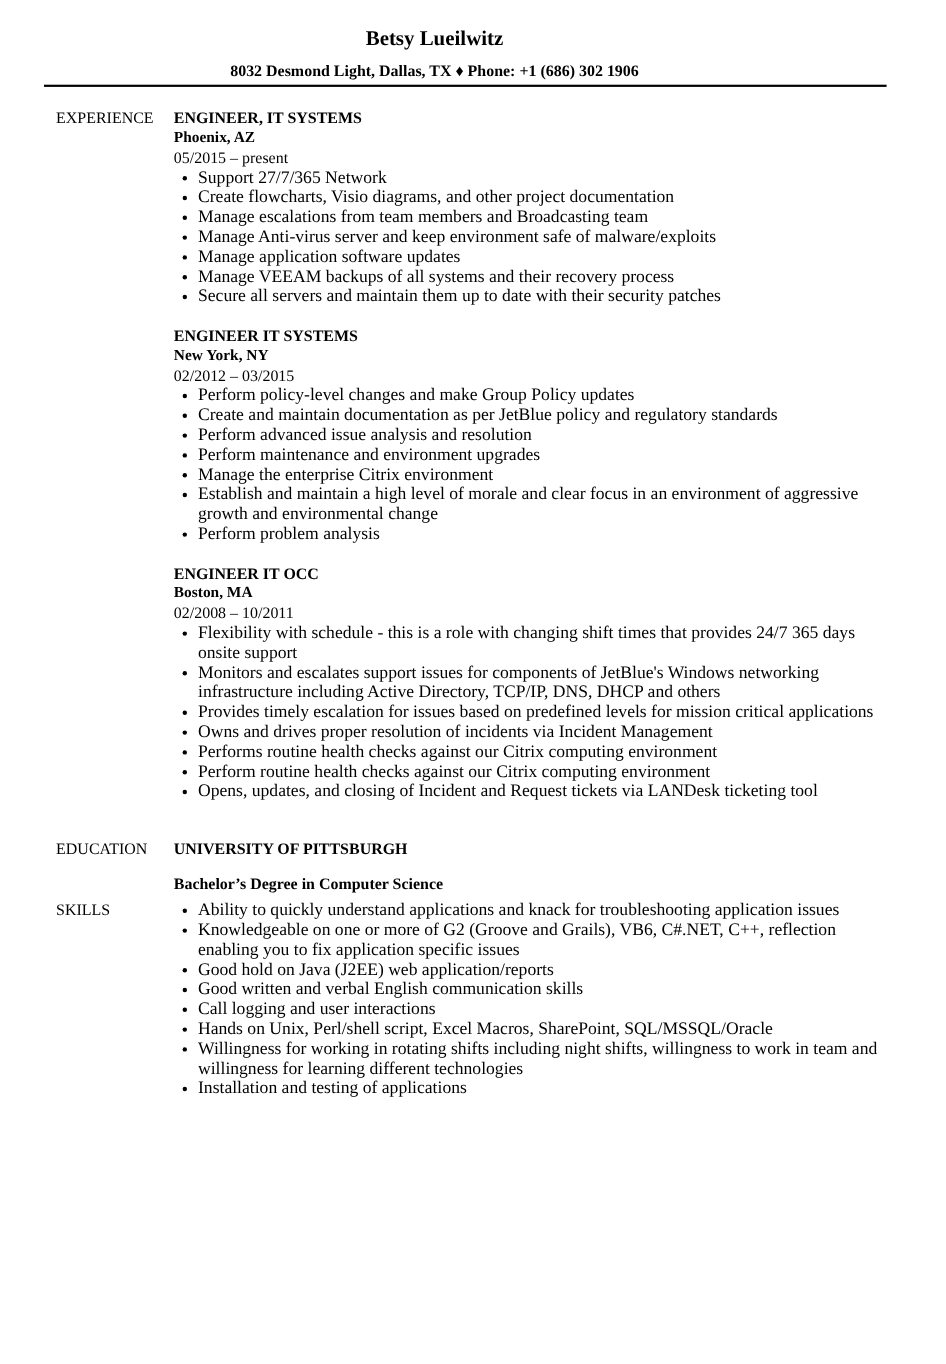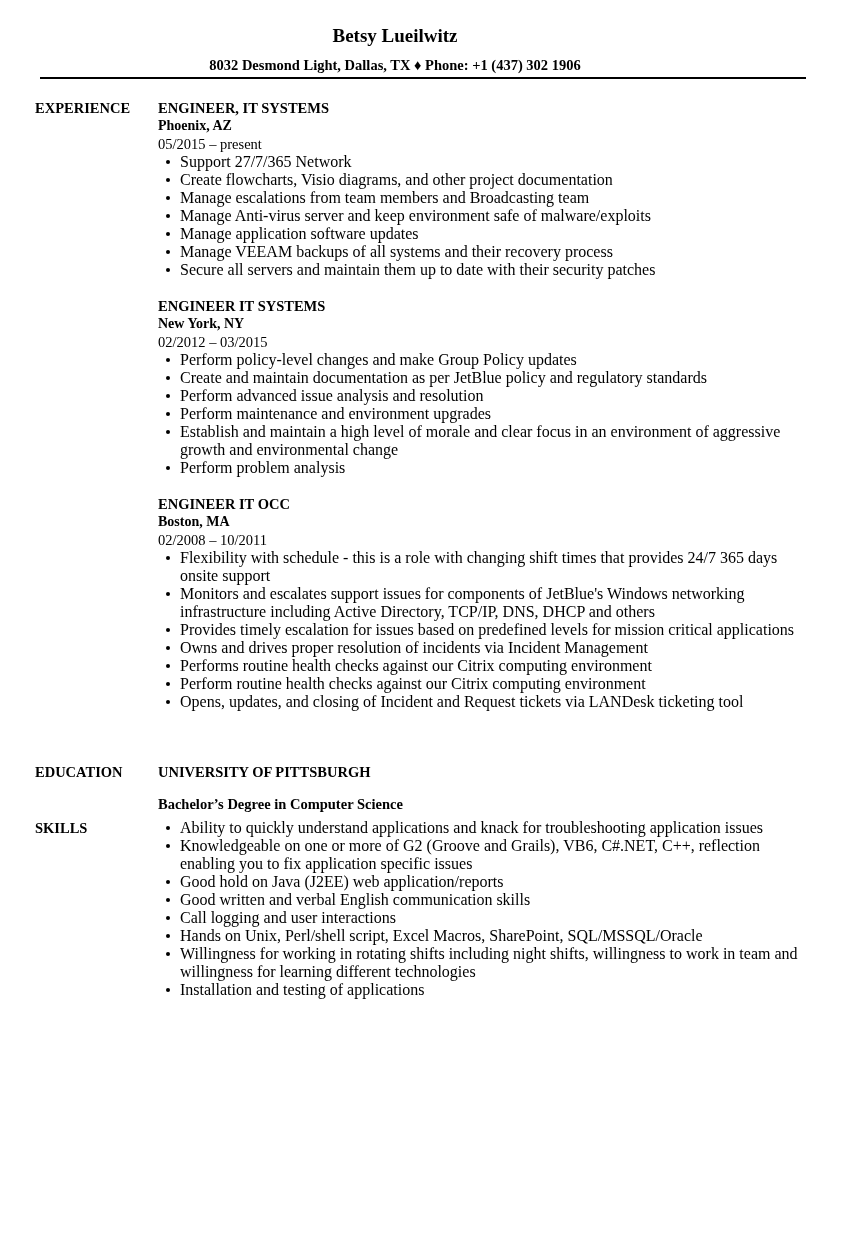--- a/index.html
+++ b/index.html
@@ -35,7 +35,7 @@
 
 <div class="header">
   <div class="name">Betsy Lueilwitz</div>
-  <div class="contact">8032 Desmond Light, Dallas, TX ♦ Phone: +1 (437) 302 1906</div>
+  <div class="contact">8032 Desmond Light, Dallas, TX ♦ Phone: +1 (686) 302 1906</div>
 </div>
 <div class="rule"></div>
 

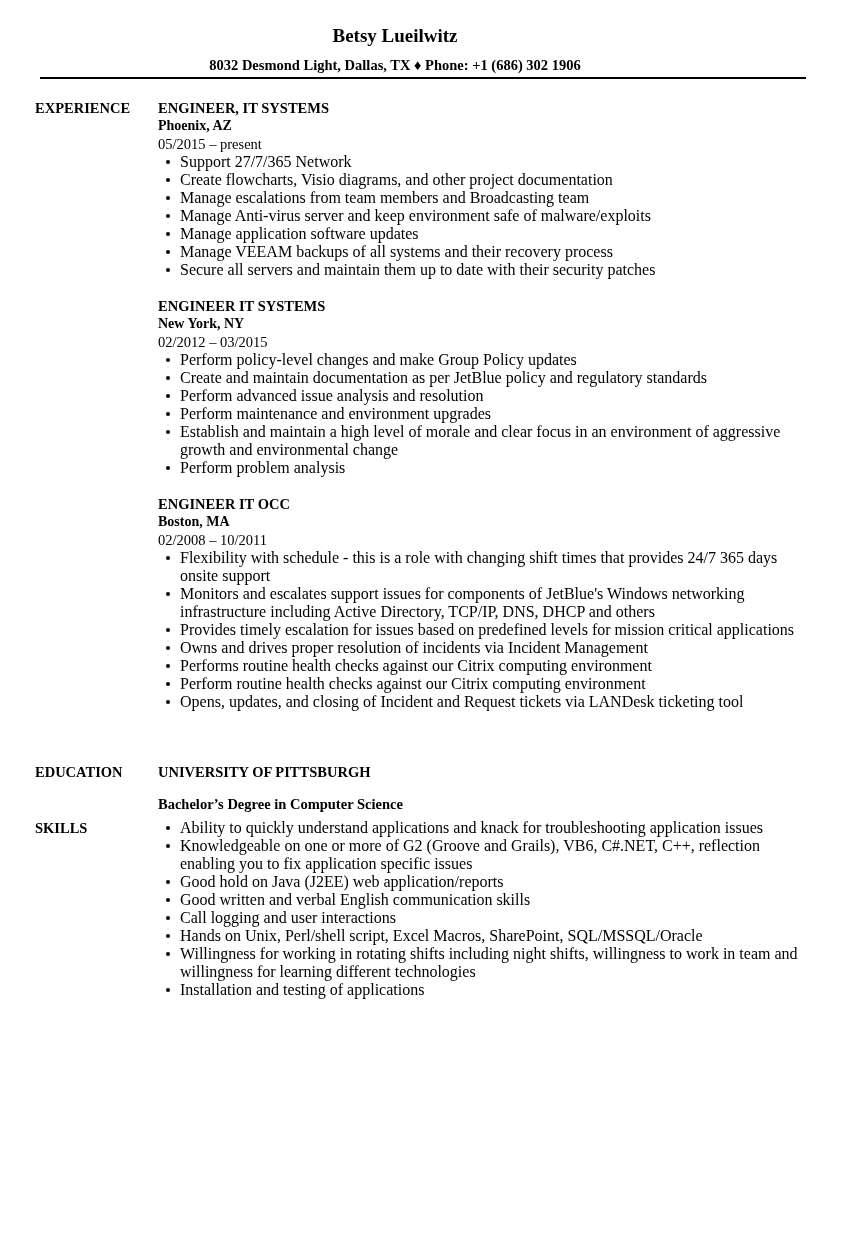--- a/index.html
+++ b/index.html
@@ -13,7 +13,7 @@
     .rule { position: absolute; left: 40px; top: 77px; width: 766px; height: 0; border-top: 2px solid #000; }
 
     .section { position: absolute; left: 35px; width: 780px; }
-    .sec-label { position: absolute; left: 0; top: 0; font-size: 14.5px; font-weight: bold; line-height: 18px; }
+    .sec-label { position: absolute; left: 16px; top: 0; font-size: 14.5px; font-weight: normal; line-height: 18px; }
     .sec-body { position: absolute; left: 123px; top: 0; width: 650px; }
 
     .job { margin-bottom: 18px; }

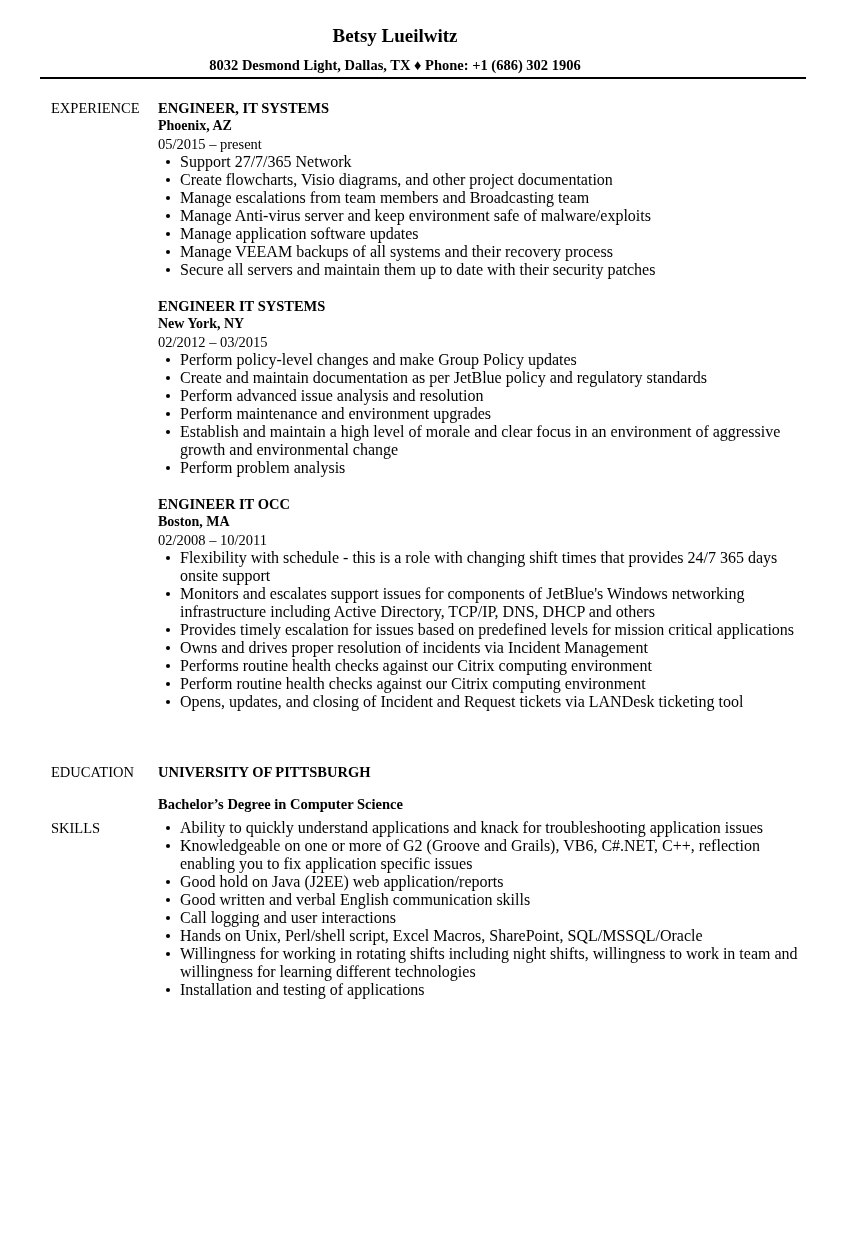--- a/index.html
+++ b/index.html
@@ -67,6 +67,7 @@
         <li>Create and maintain documentation as per JetBlue policy and regulatory standards</li>
         <li>Perform advanced issue analysis and resolution</li>
         <li>Perform maintenance and environment upgrades</li>
+        <li>Manage the enterprise Citrix environment</li>
         <li>Establish and maintain a high level of morale and clear focus in an environment of aggressive growth and environmental change</li>
         <li>Perform problem analysis</li>
       </ul>

